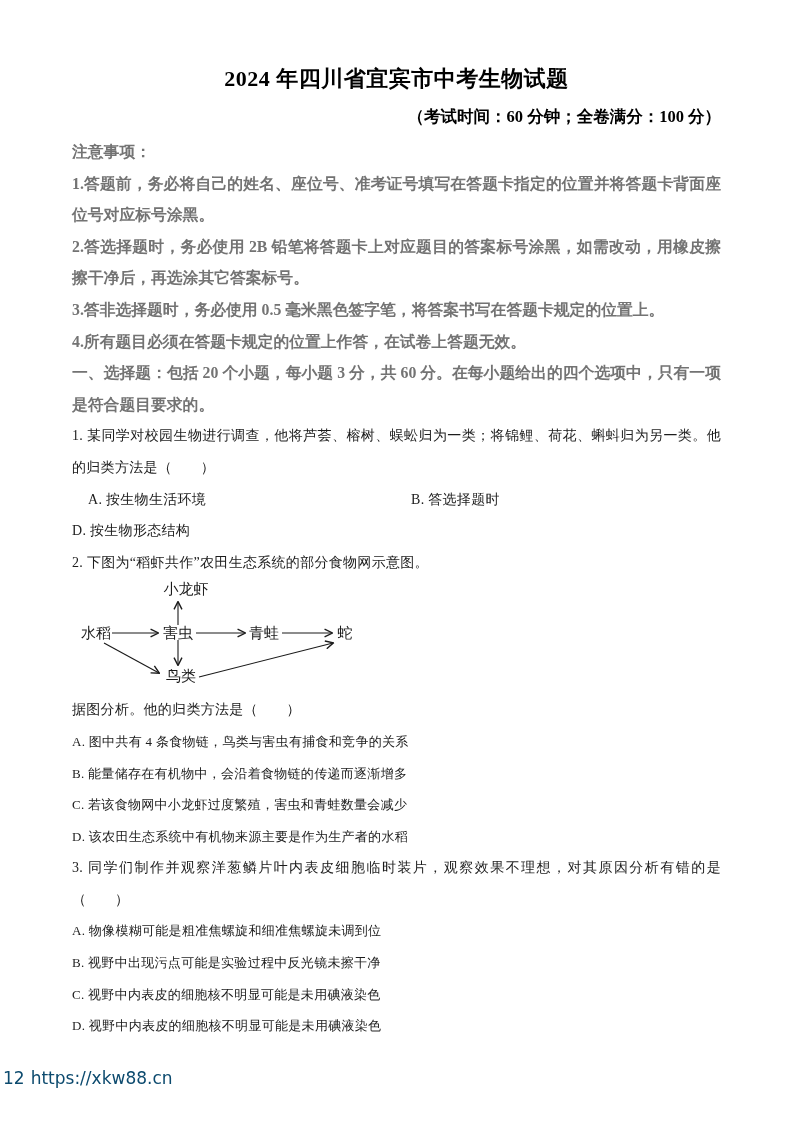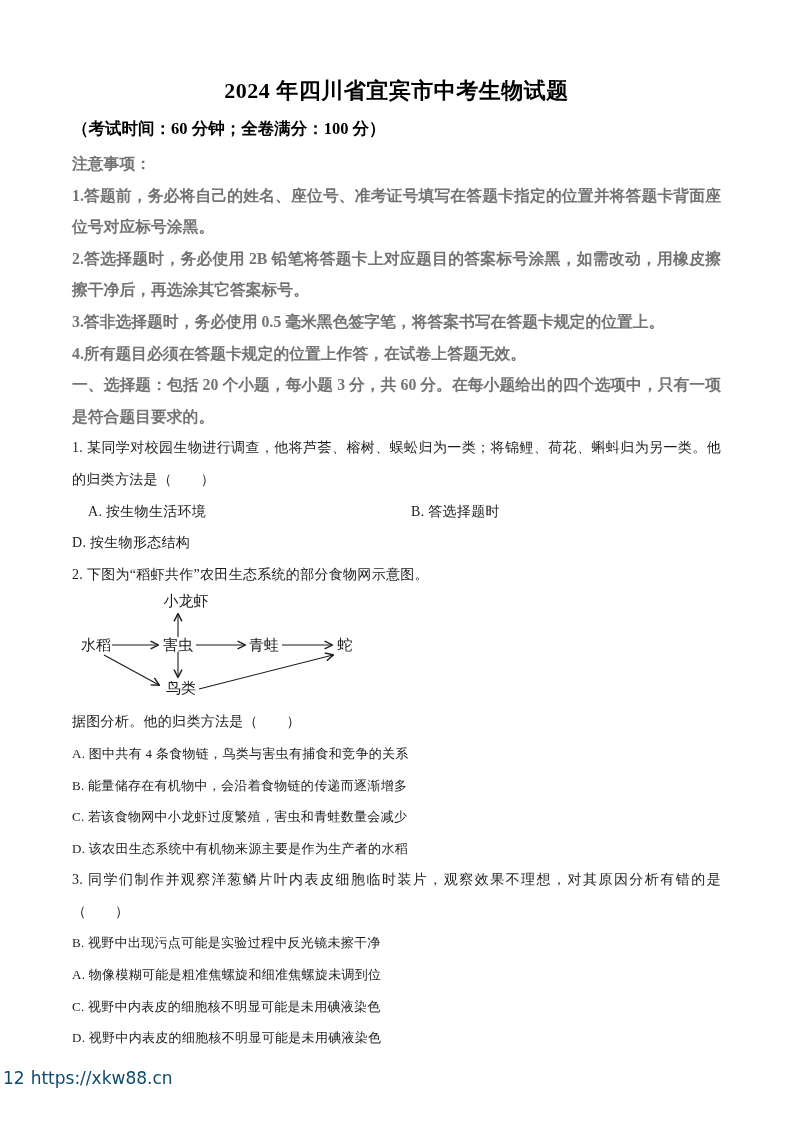--- a/index.html
+++ b/index.html
@@ -16,7 +16,7 @@
   .content {
     position: absolute;
     left: 72px;
-    top: 12px;
+    top: 0;
     width: 649px;
   }
   .title {

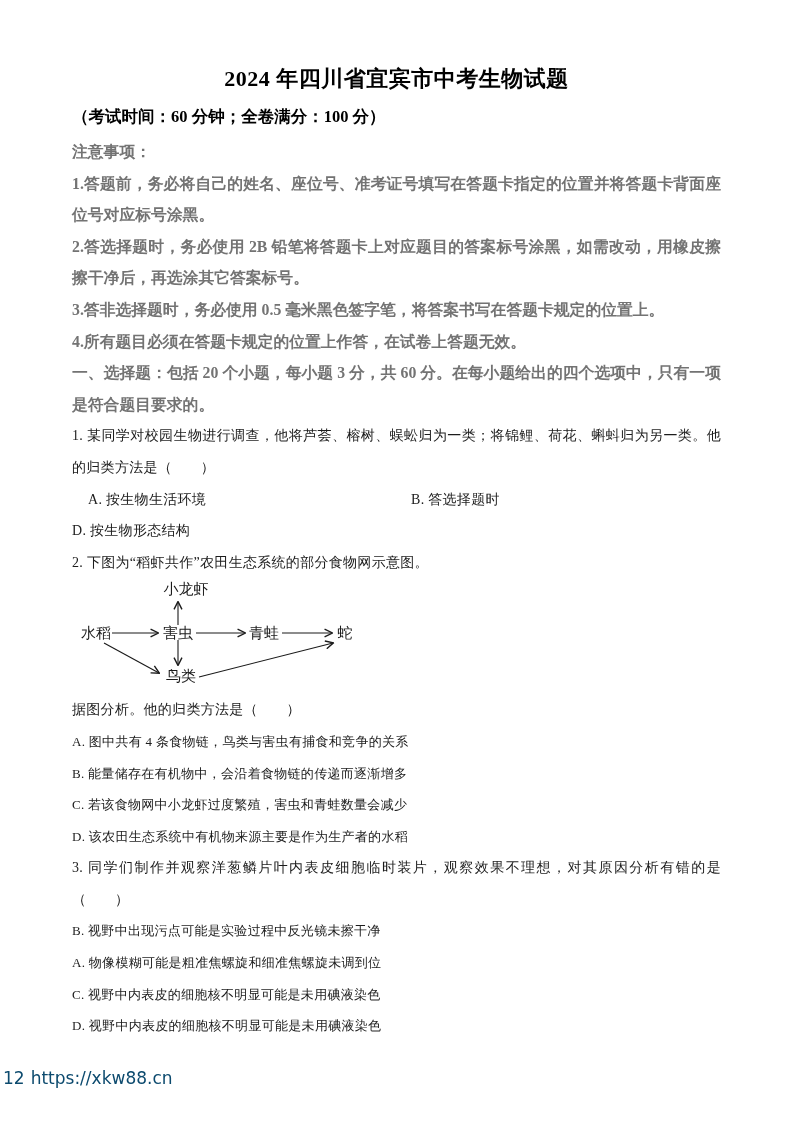--- a/index.html
+++ b/index.html
@@ -33,7 +33,7 @@
     font-size: 16.5px;
     line-height: 38px;
     font-weight: bold;
-    text-align: left;
+    text-align: right;
     color: #000000;
   }
   .body-text p { margin: 0; }

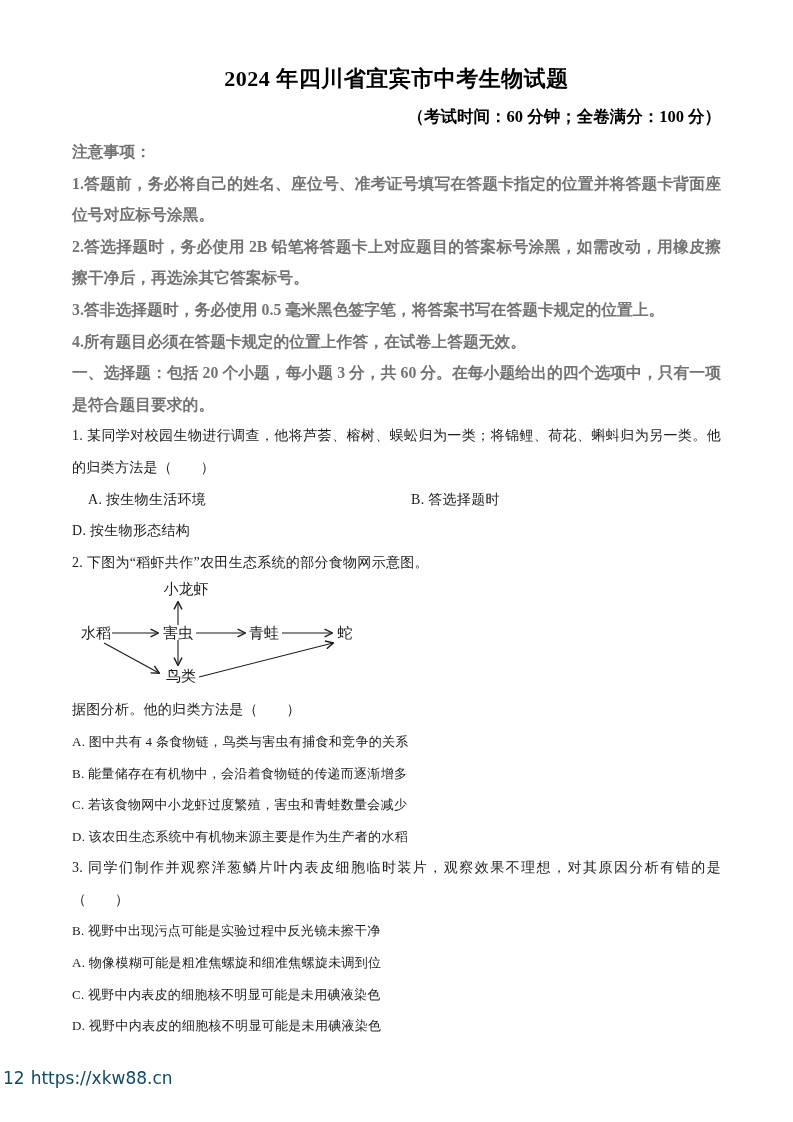--- a/index.html
+++ b/index.html
@@ -153,8 +153,8 @@
 
       <div>
         <p class="qtext">3. 同学们制作并观察洋葱鳞片叶内表皮细胞临时装片，观察效果不理想，对其原因分析有错的是（　　）</p>
+        <p class="opt-full">A. 物像模糊可能是粗准焦螺旋和细准焦螺旋未调到位</p>
         <p class="opt-full">B. 视野中出现污点可能是实验过程中反光镜未擦干净</p>
-        <p class="opt-full">A. 物像模糊可能是粗准焦螺旋和细准焦螺旋未调到位</p>
         <p class="opt-full">C. 视野中内表皮的细胞核不明显可能是未用碘液染色</p>
         <p class="opt-full">D. 视野中内表皮的细胞核不明显可能是未用碘液染色</p>
       </div>

